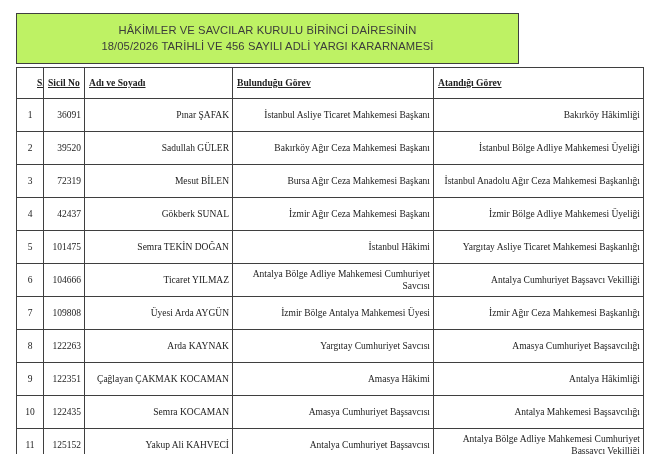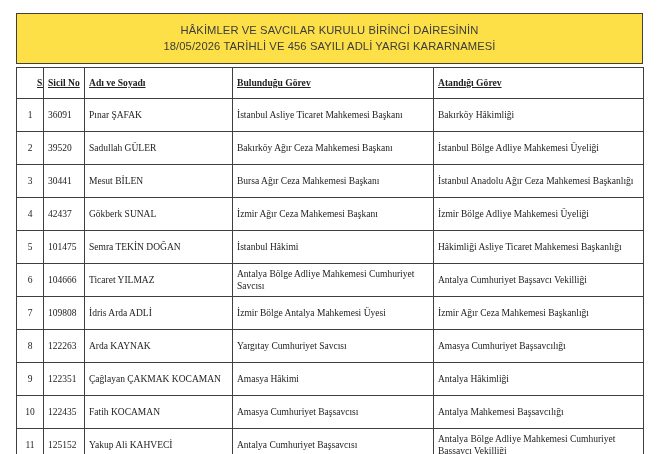--- a/index.html
+++ b/index.html
@@ -11,7 +11,7 @@
 
   .title-box {
     box-sizing: border-box;
-    width: 627px; height: 51px;
+    width: 503px; height: 51px;
     border: 1px solid #3f3f3f;
     display: flex; flex-direction: column;
     align-items: center; justify-content: center;
@@ -20,7 +20,7 @@
     font-size: 11.2px; line-height: 13px;
     color: #3b3b3b; text-align: center;
     letter-spacing: 0.1px;
-    background: #fde047;
+    background: #bef264;
   }
 
   table.decree-table {

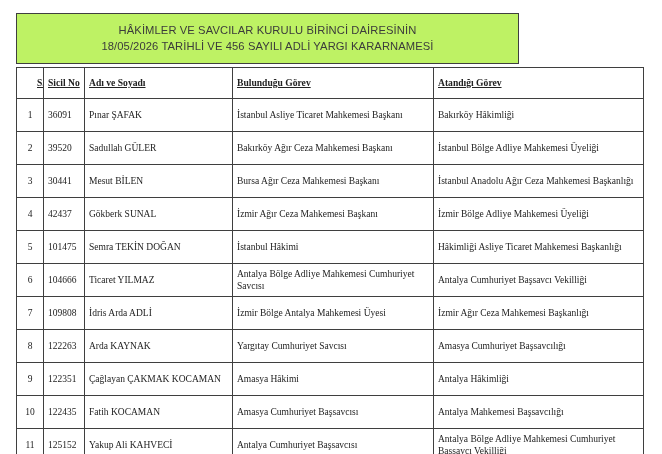--- a/index.html
+++ b/index.html
@@ -48,7 +48,7 @@
     font-size: 9.6px;
     white-space: nowrap;
   }
-  .decree-table td { height: 26px; }
+  .decree-table td { height: 26px; text-align: right; }
   .decree-table td.c0 { text-align: center; padding-left: 2px; padding-right: 2px; }
   .decree-table th.c0 { padding-left: 20px; }
 </style>

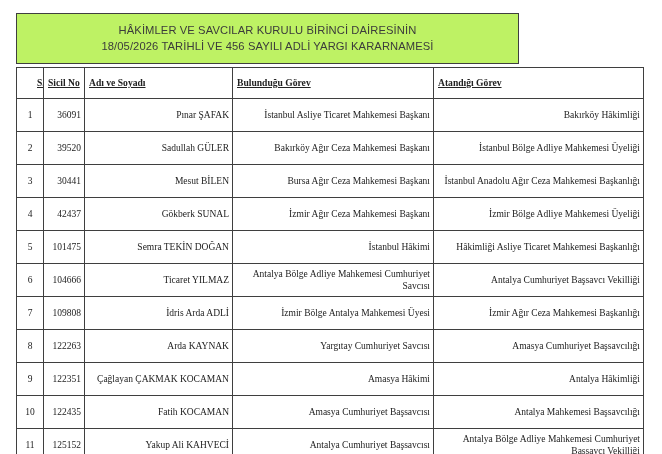--- a/index.html
+++ b/index.html
@@ -96,7 +96,7 @@
         </tr>
         <tr>
           <td class="c0">3</td>
-          <td class="c1">30441</td>
+          <td class="c1">72319</td>
           <td class="c2">Mesut BİLEN</td>
           <td class="c3">Bursa Ağır Ceza Mahkemesi Başkanı</td>
           <td class="c4">İstanbul Anadolu Ağır Ceza Mahkemesi Başkanlığı</td>

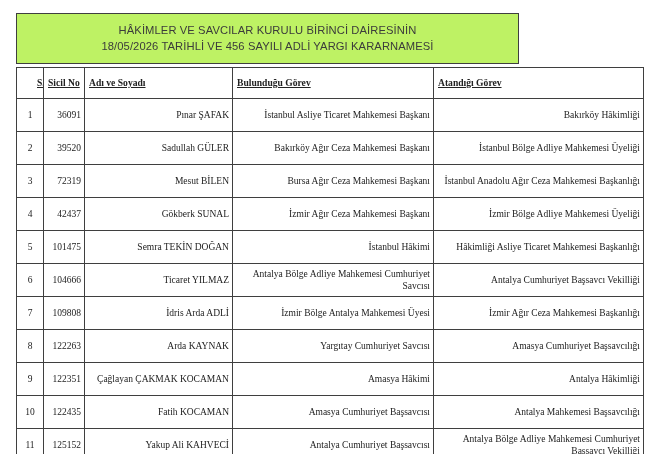--- a/index.html
+++ b/index.html
@@ -113,7 +113,7 @@
           <td class="c1">101475</td>
           <td class="c2">Semra TEKİN DOĞAN</td>
           <td class="c3">İstanbul Hâkimi</td>
-          <td class="c4">Hâkimliği Asliye Ticaret Mahkemesi Başkanlığı</td>
+          <td class="c4">Yargıtay Asliye Ticaret Mahkemesi Başkanlığı</td>
         </tr>
         <tr>
           <td class="c0">6</td>

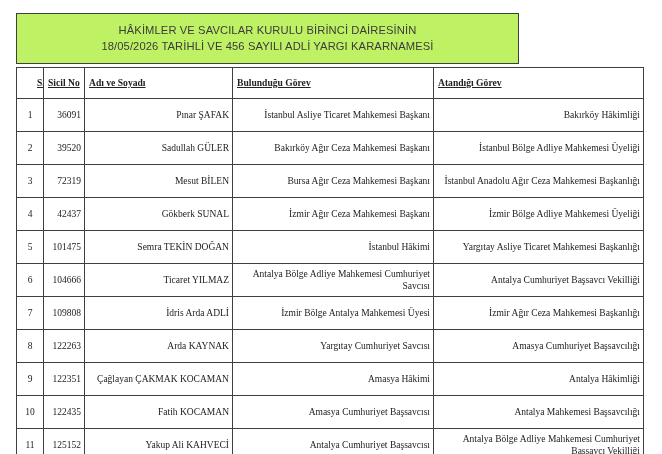--- a/index.html
+++ b/index.html
@@ -125,7 +125,7 @@
         <tr>
           <td class="c0">7</td>
           <td class="c1">109808</td>
-          <td class="c2">İdris Arda ADLİ</td>
+          <td class="c2">Üyesi Arda AYGÜN</td>
           <td class="c3">İzmir Bölge Antalya Mahkemesi Üyesi</td>
           <td class="c4">İzmir Ağır Ceza Mahkemesi Başkanlığı</td>
         </tr>

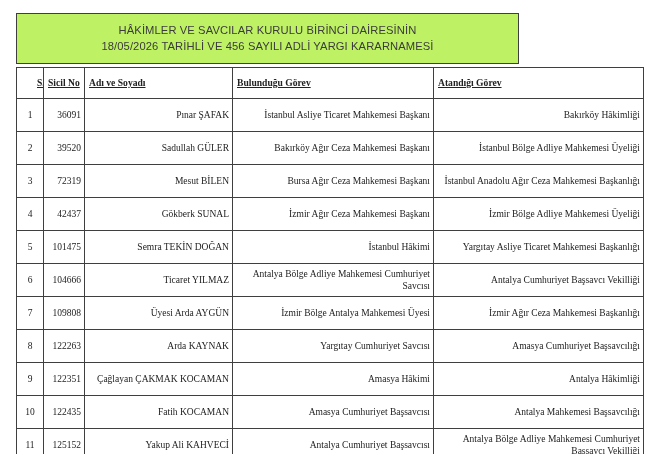--- a/index.html
+++ b/index.html
@@ -146,7 +146,7 @@
         <tr>
           <td class="c0">10</td>
           <td class="c1">122435</td>
-          <td class="c2">Fatih KOCAMAN</td>
+          <td class="c2">Semra KOCAMAN</td>
           <td class="c3">Amasya Cumhuriyet Başsavcısı</td>
           <td class="c4">Antalya Mahkemesi Başsavcılığı</td>
         </tr>

